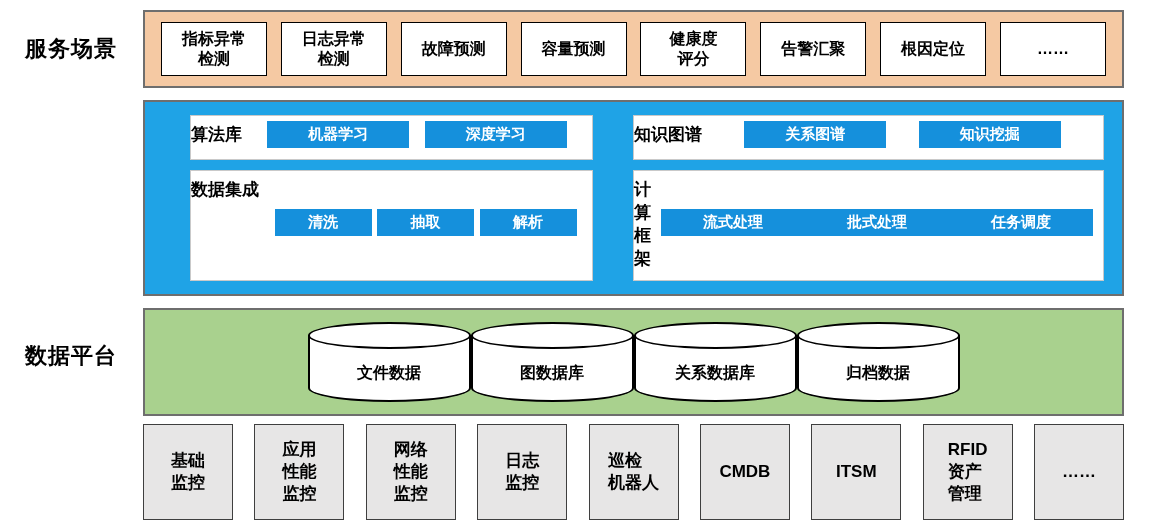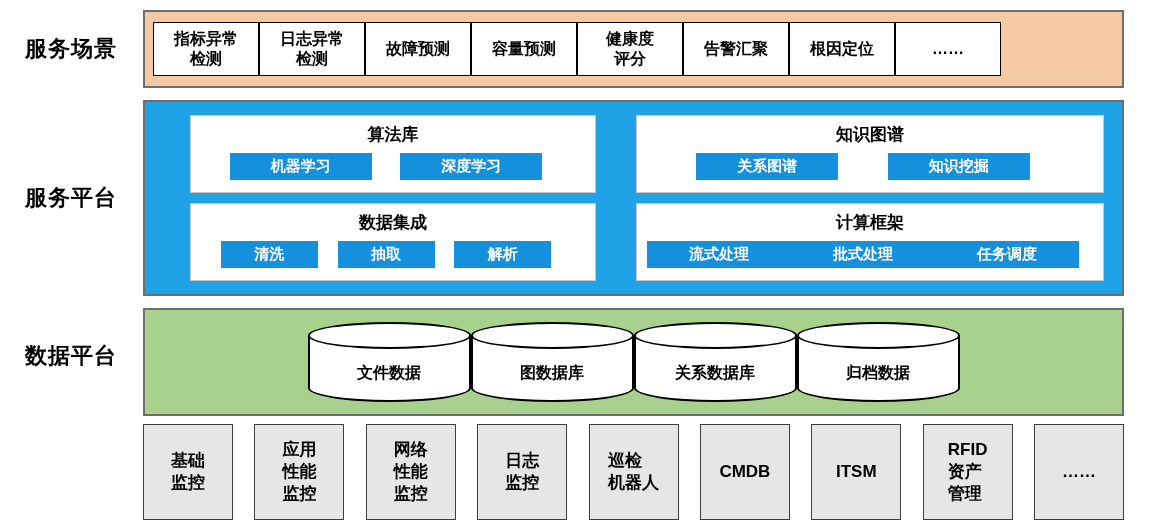--- a/index.html
+++ b/index.html
@@ -46,8 +46,8 @@
     border: 2px solid #6e6e6e;
     display: flex;
     align-items: center;
-    justify-content: flex-start;
-    padding: 0 8px;
+    justify-content: space-between;
+    padding: 0 16px;
   }
   .sc-box {
     width: 106px;

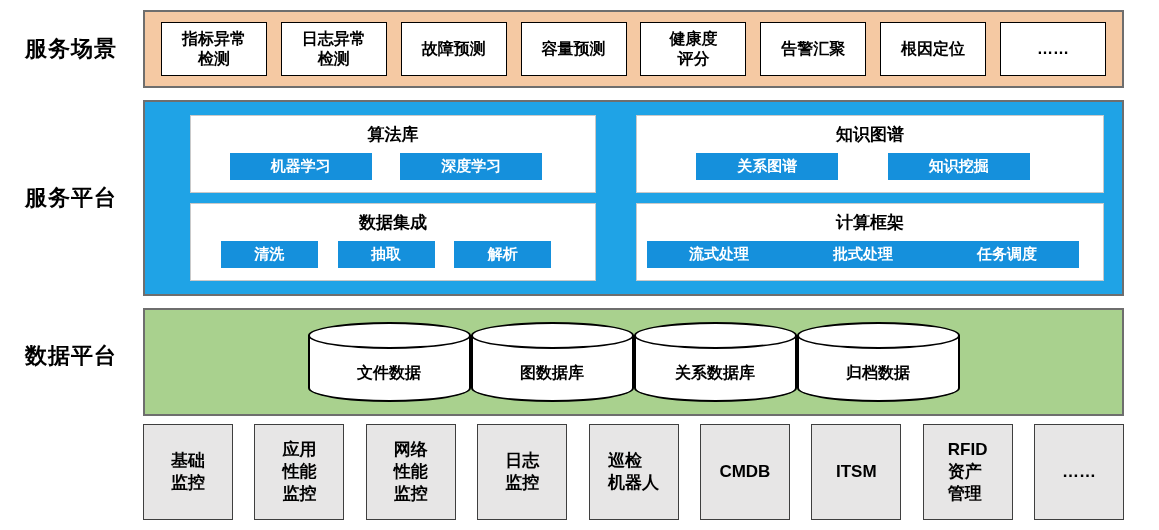--- a/index.html
+++ b/index.html
@@ -81,7 +81,7 @@
     background: #fff;
     border: 1px solid #c9c9c9;
     display: flex;
-    flex-direction: column;
+    flex-direction: row;
     box-sizing: border-box;
     justify-content: center;
   }

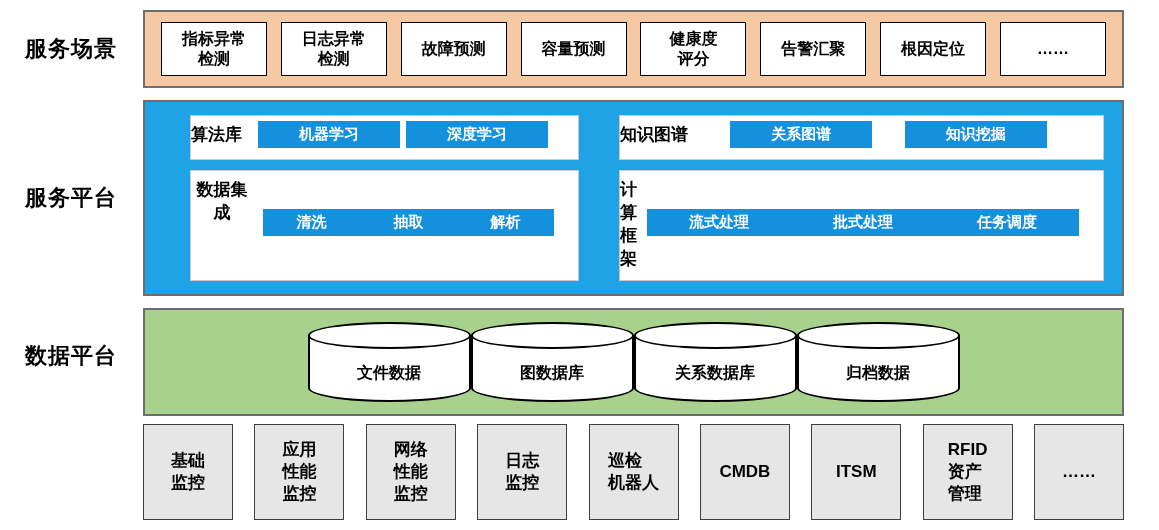--- a/index.html
+++ b/index.html
@@ -96,7 +96,7 @@
     display: flex;
     align-items: center;
     justify-content: space-evenly;
-    padding: 0 24px 6px 10px;
+    padding: 0 10px 6px 10px;
   }
   .pbtn {
     background: var(--c-platform-button, #1590DC);

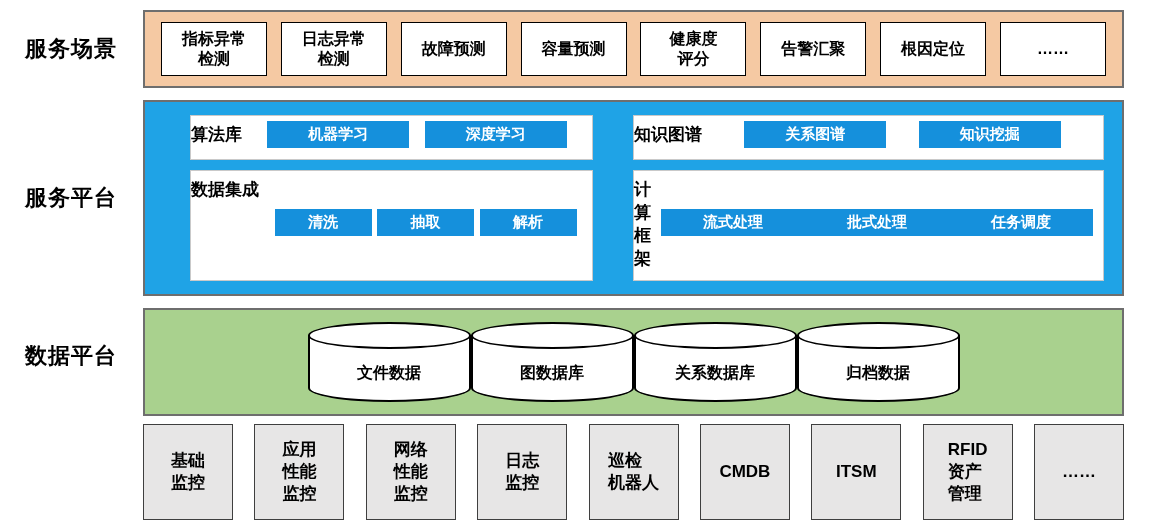--- a/index.html
+++ b/index.html
@@ -181,7 +181,6 @@
 <div class="canvas">
 
   <div class="row-label lbl-scenarios">服务场景</div>
-  <div class="row-label lbl-platform">服务平台</div>
   <div class="row-label lbl-data">数据平台</div>
 
   <div class="band band-scenarios">

